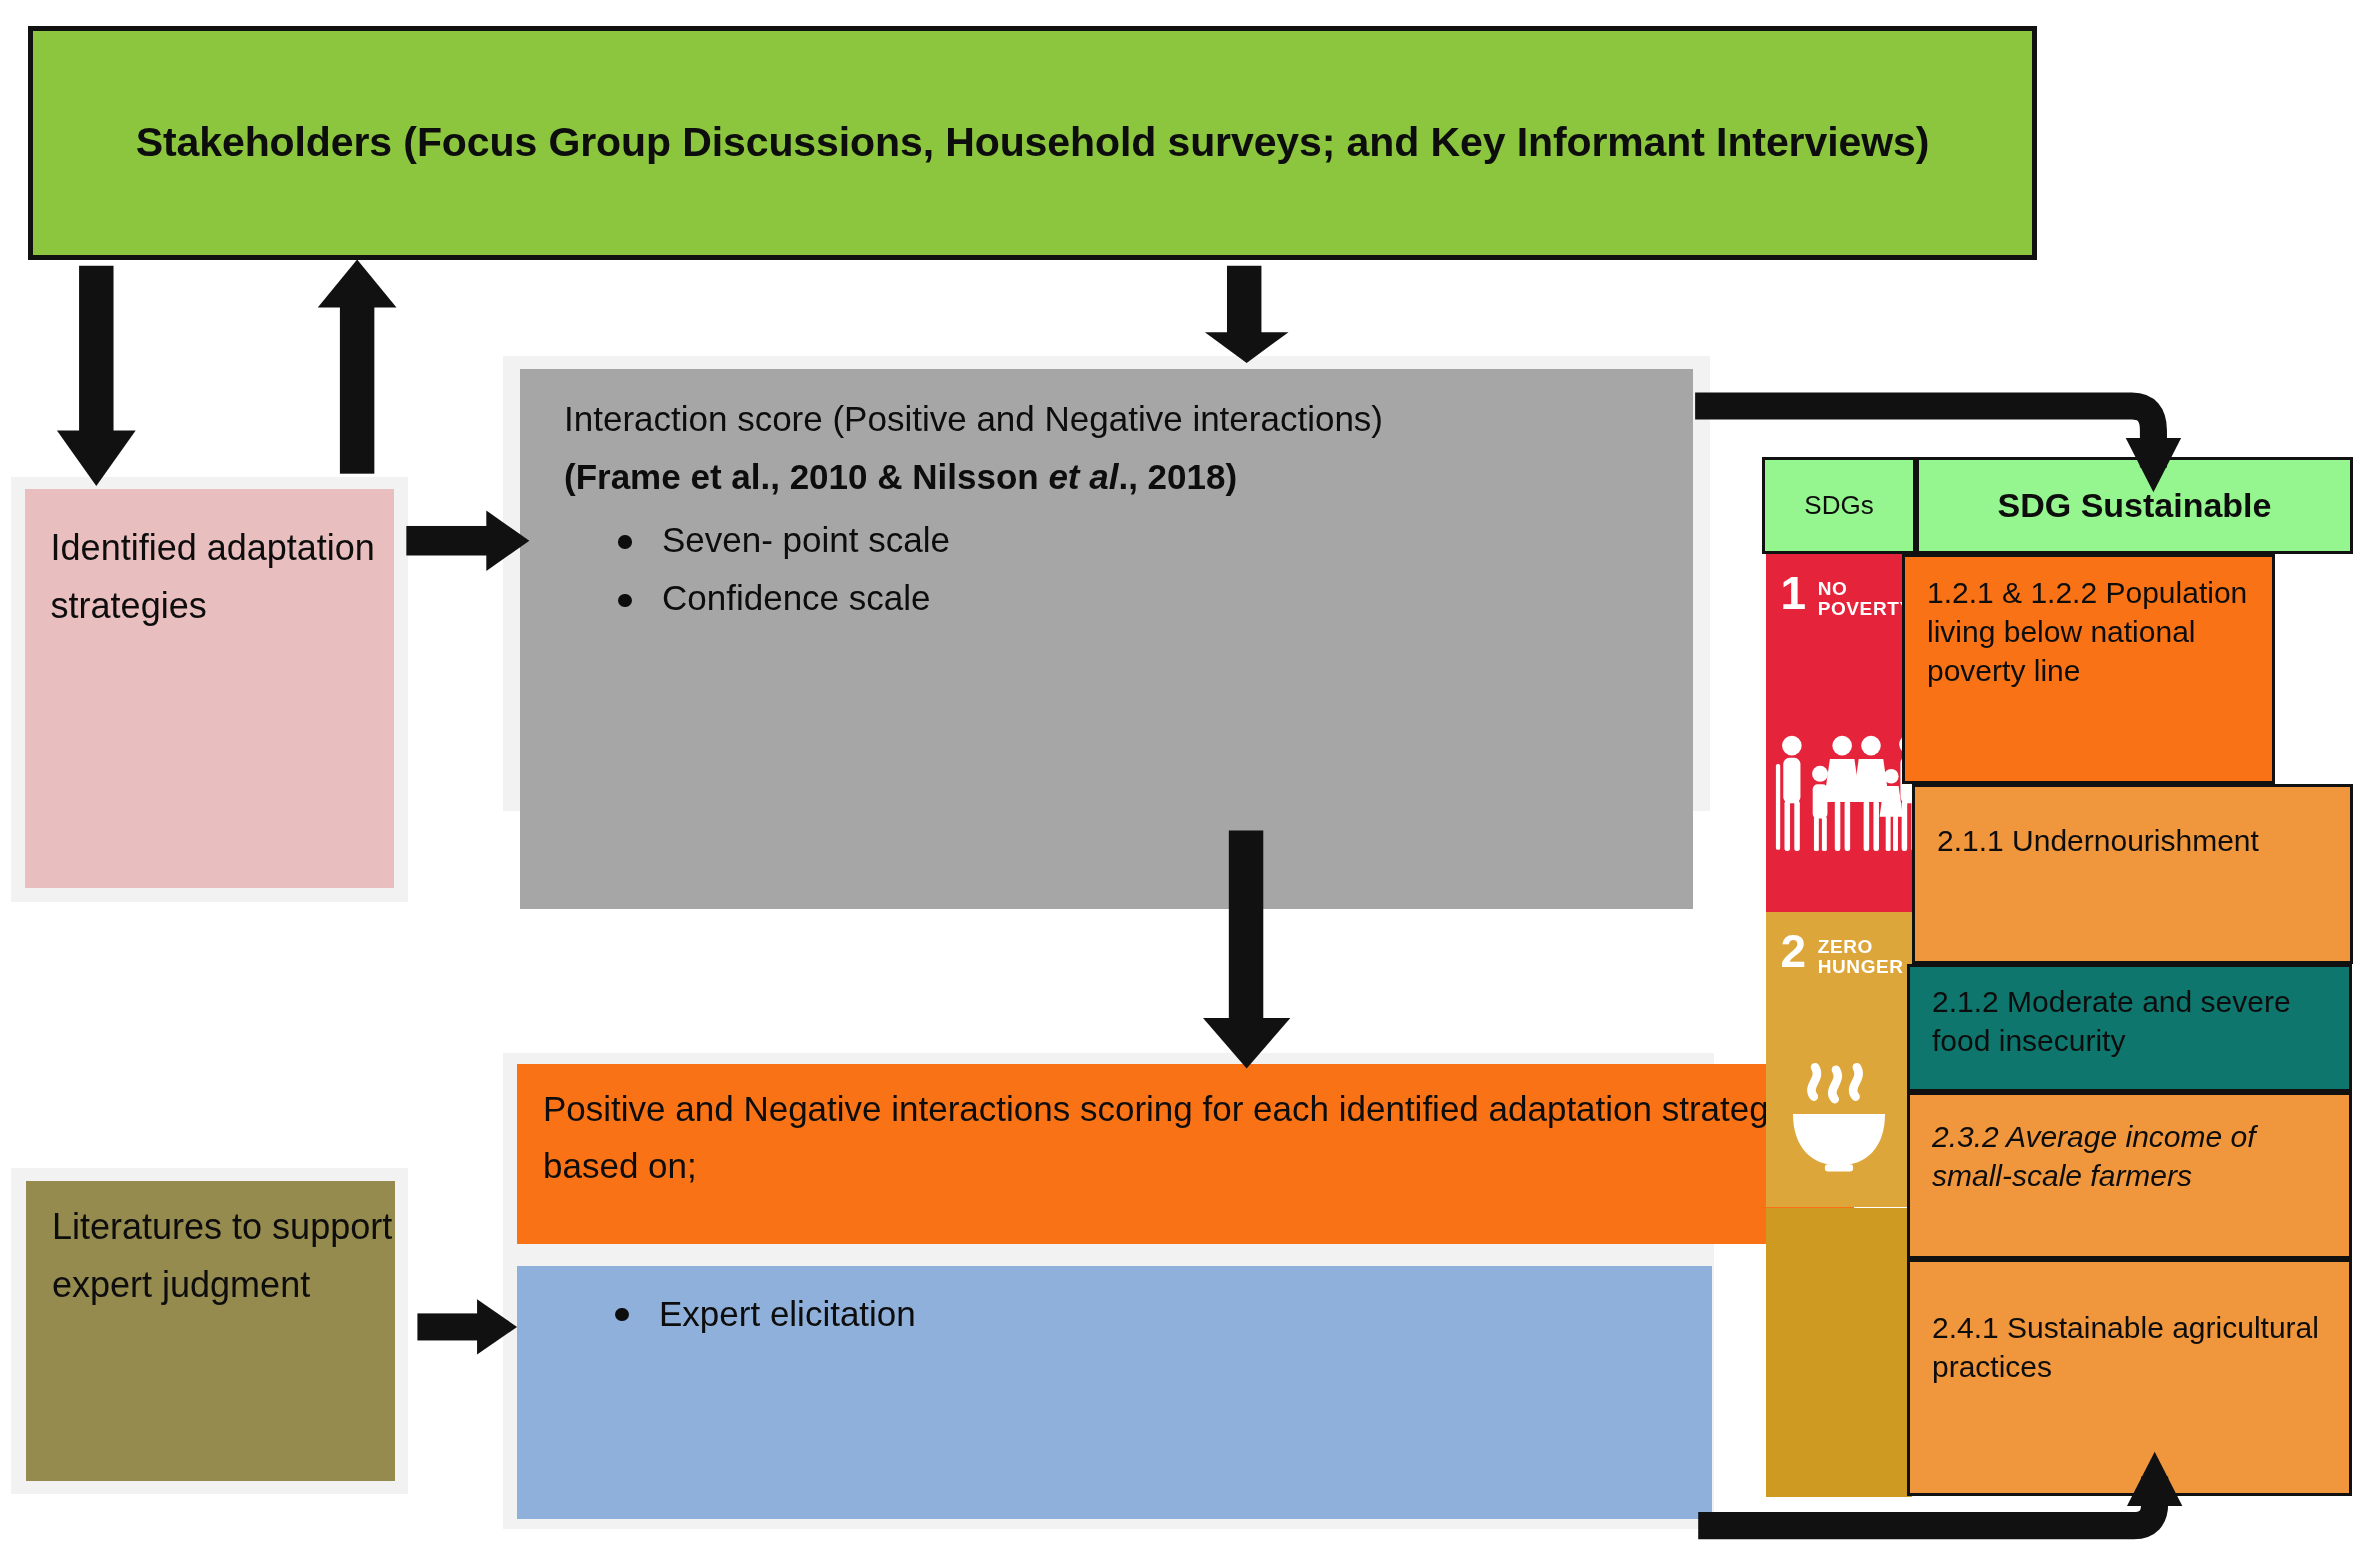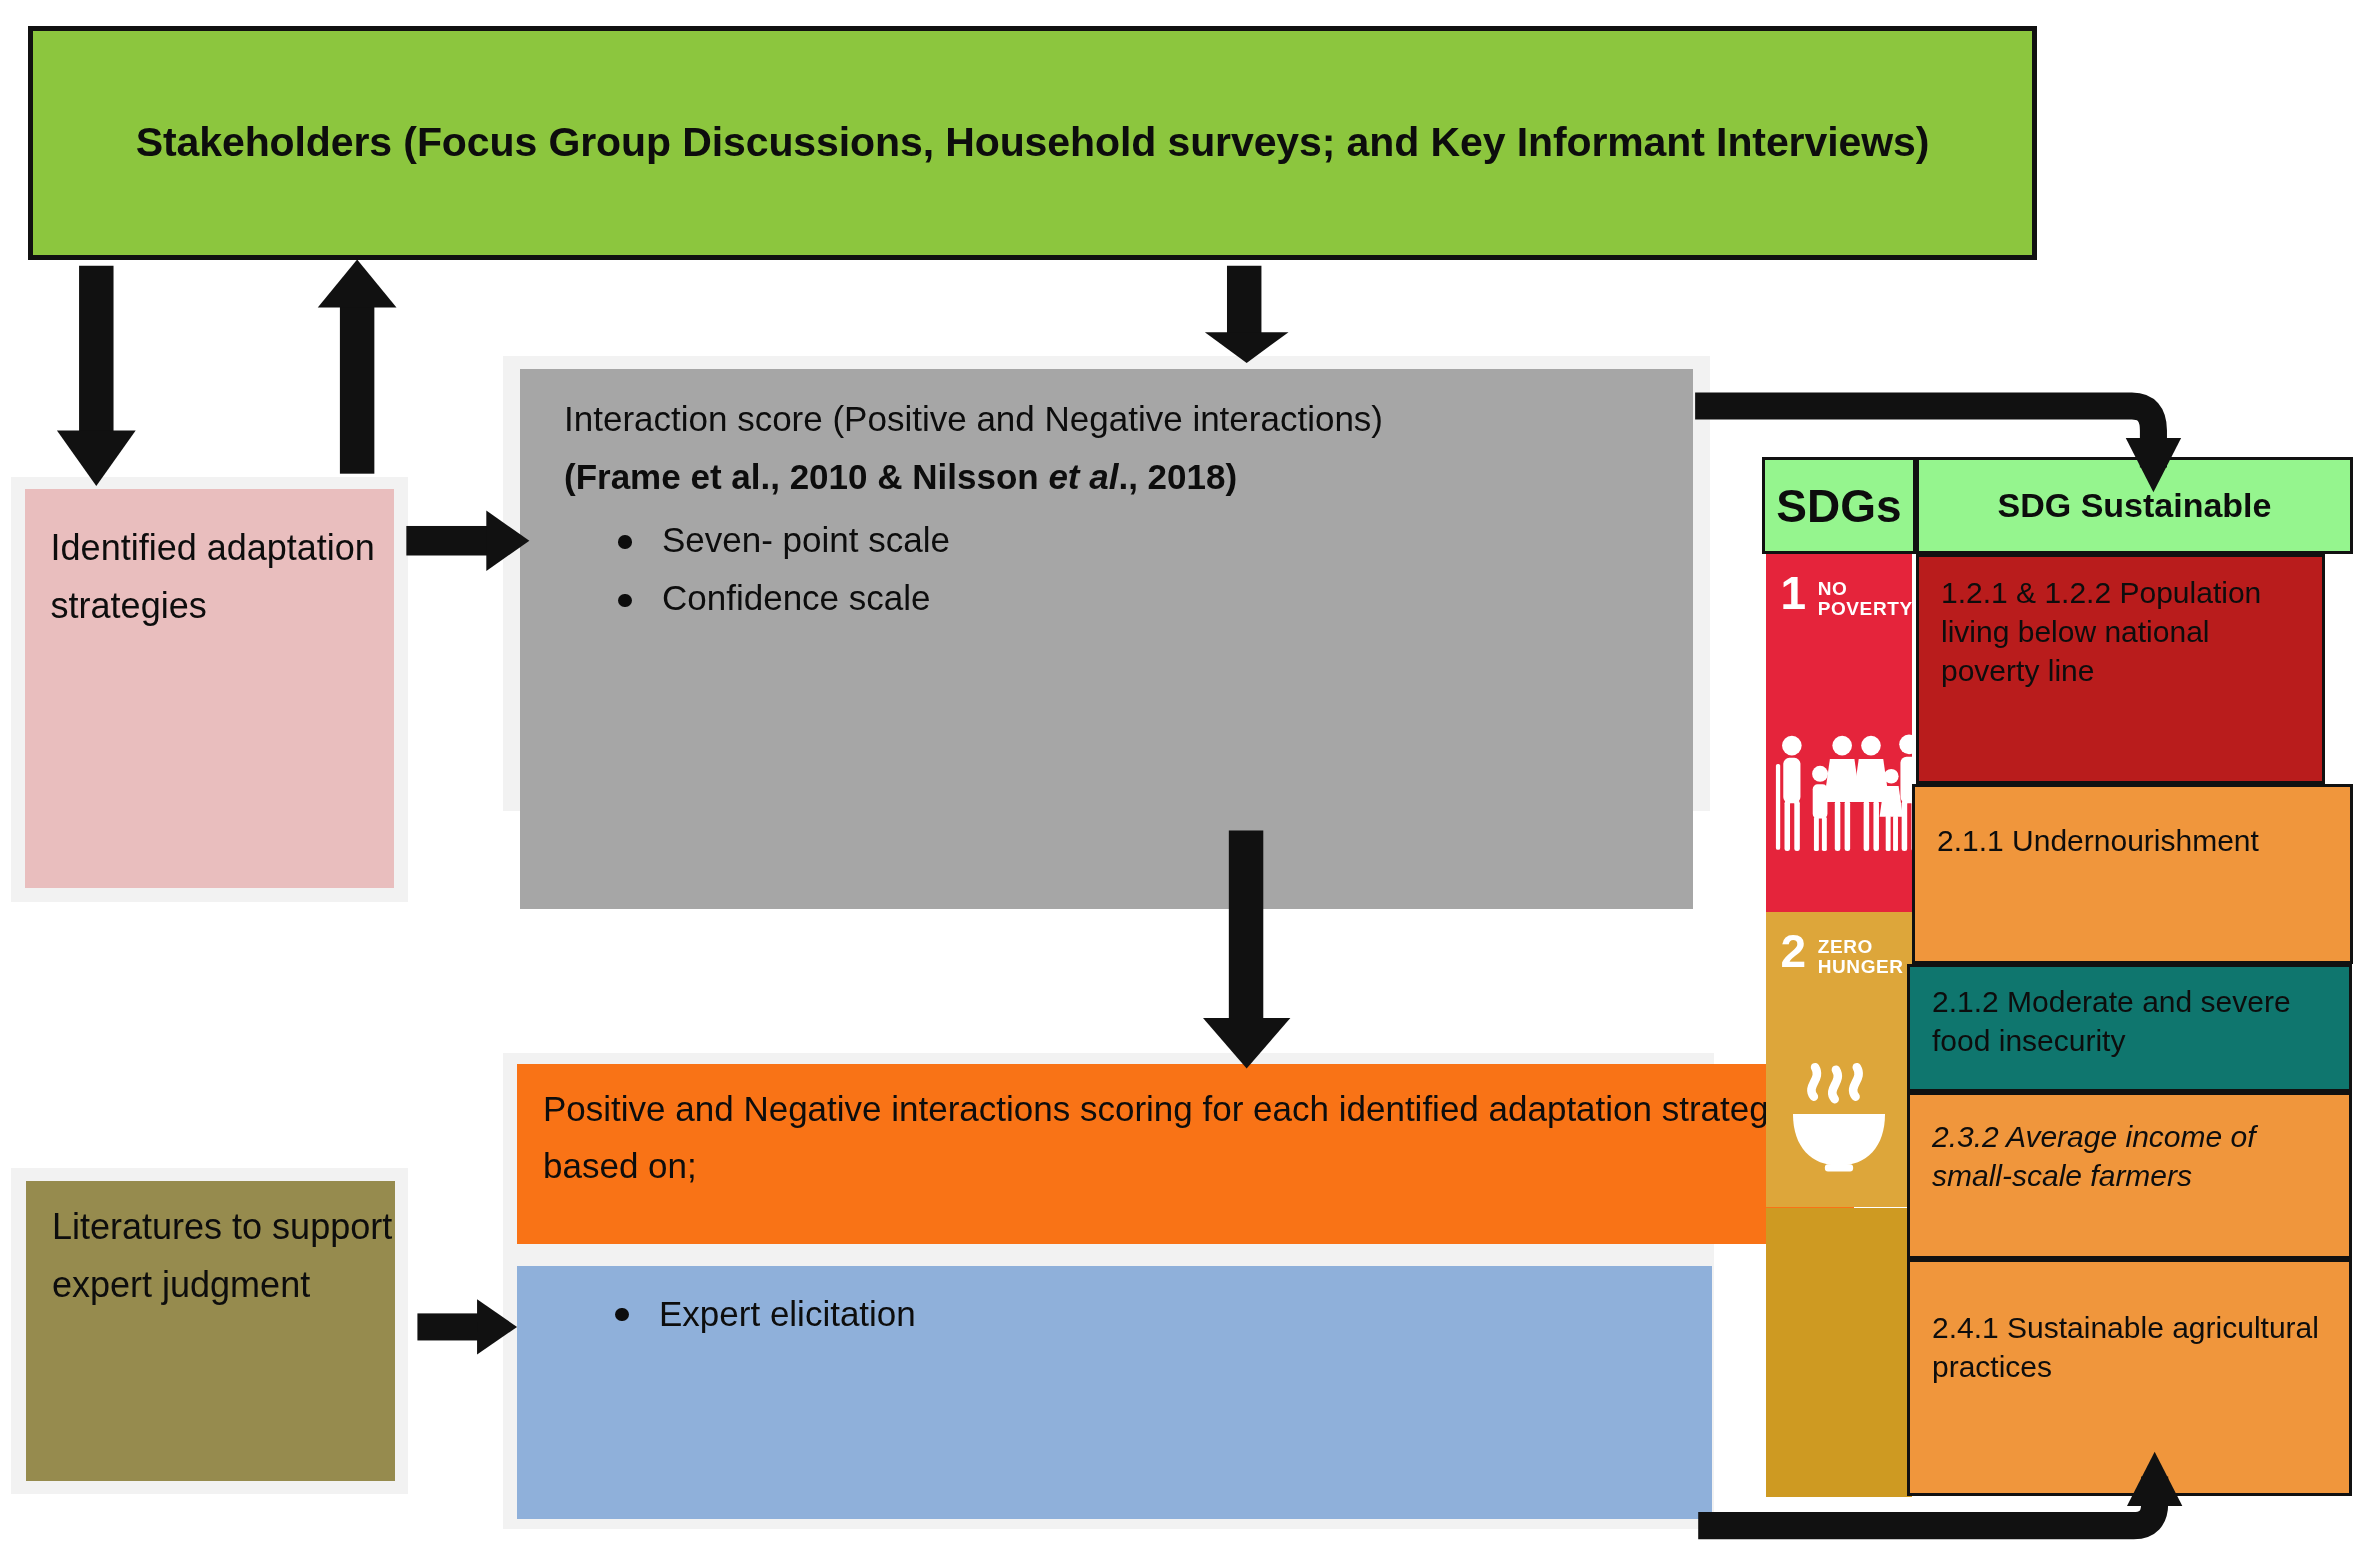--- a/index.html
+++ b/index.html
@@ -65,7 +65,7 @@
 
   #hdrSDGs{left:0;top:0;width:154px;height:97px;background:#95F58E;
            display:flex;align-items:center;justify-content:center;}
-  #hdrSDGs span{font-weight:bold;font-size:46px;color:#0d0d0d;}
+  #hdrSDGs span{font-weight:normal;font-size:26px;color:#0d0d0d;}
   #hdrInd{left:154px;top:0;width:437px;height:97px;background:#95F58E;
           display:flex;align-items:center;justify-content:center;}
   #hdrInd span{font-weight:bold;font-size:34px;color:#0d0d0d;}

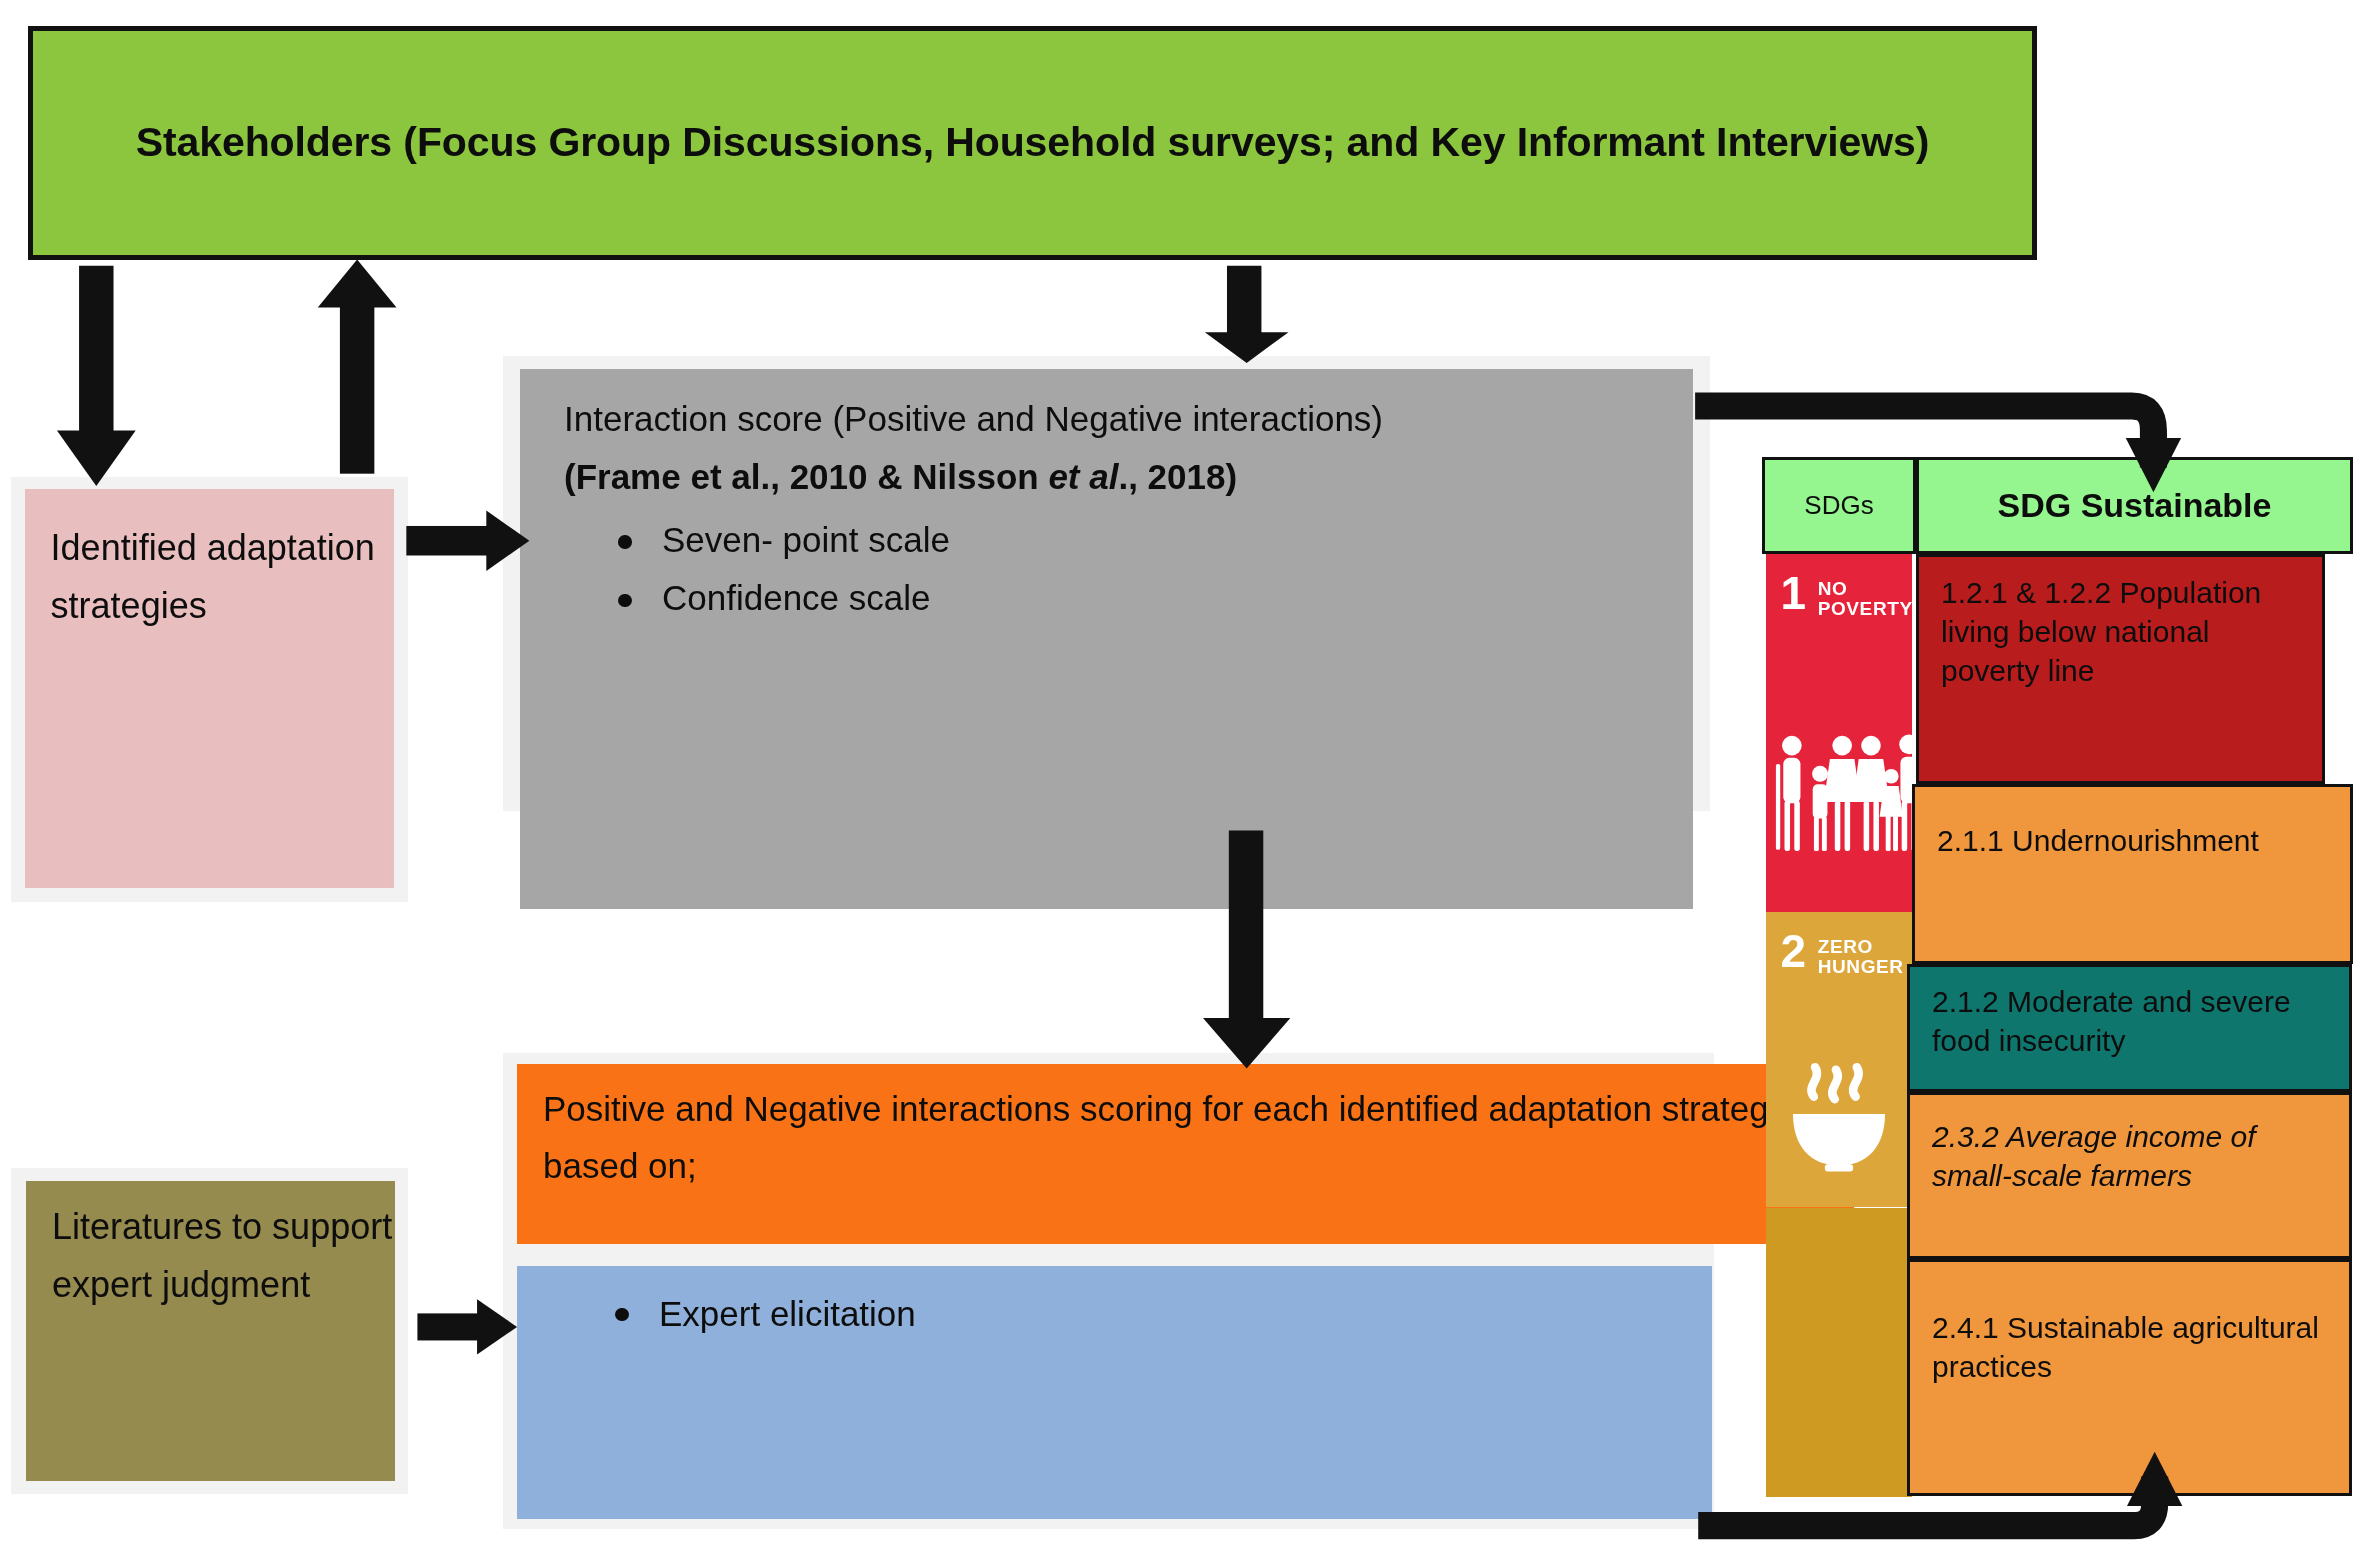--- a/index.html
+++ b/index.html
@@ -78,7 +78,7 @@
   .goaltxt{position:absolute;color:#ffffff;font-weight:bold;font-size:19px;line-height:1.08;left:52px;top:24.6px;letter-spacing:0.6px;}
 
   
-  #ind0{left:154px;top:97px;width:409px;height:230px;background:#b91c1c;}
+  #ind0{left:140px;top:97px;width:373px;height:230px;background:#f97316;}
   #ind1{left:150px;top:327px;width:441px;height:180px;background:#F0963C;}
   #ind2{left:145px;top:507px;width:445px;height:128px;background:#0f766e;}
   #ind3{left:145px;top:635px;width:445px;height:167px;background:#F0963C;}

